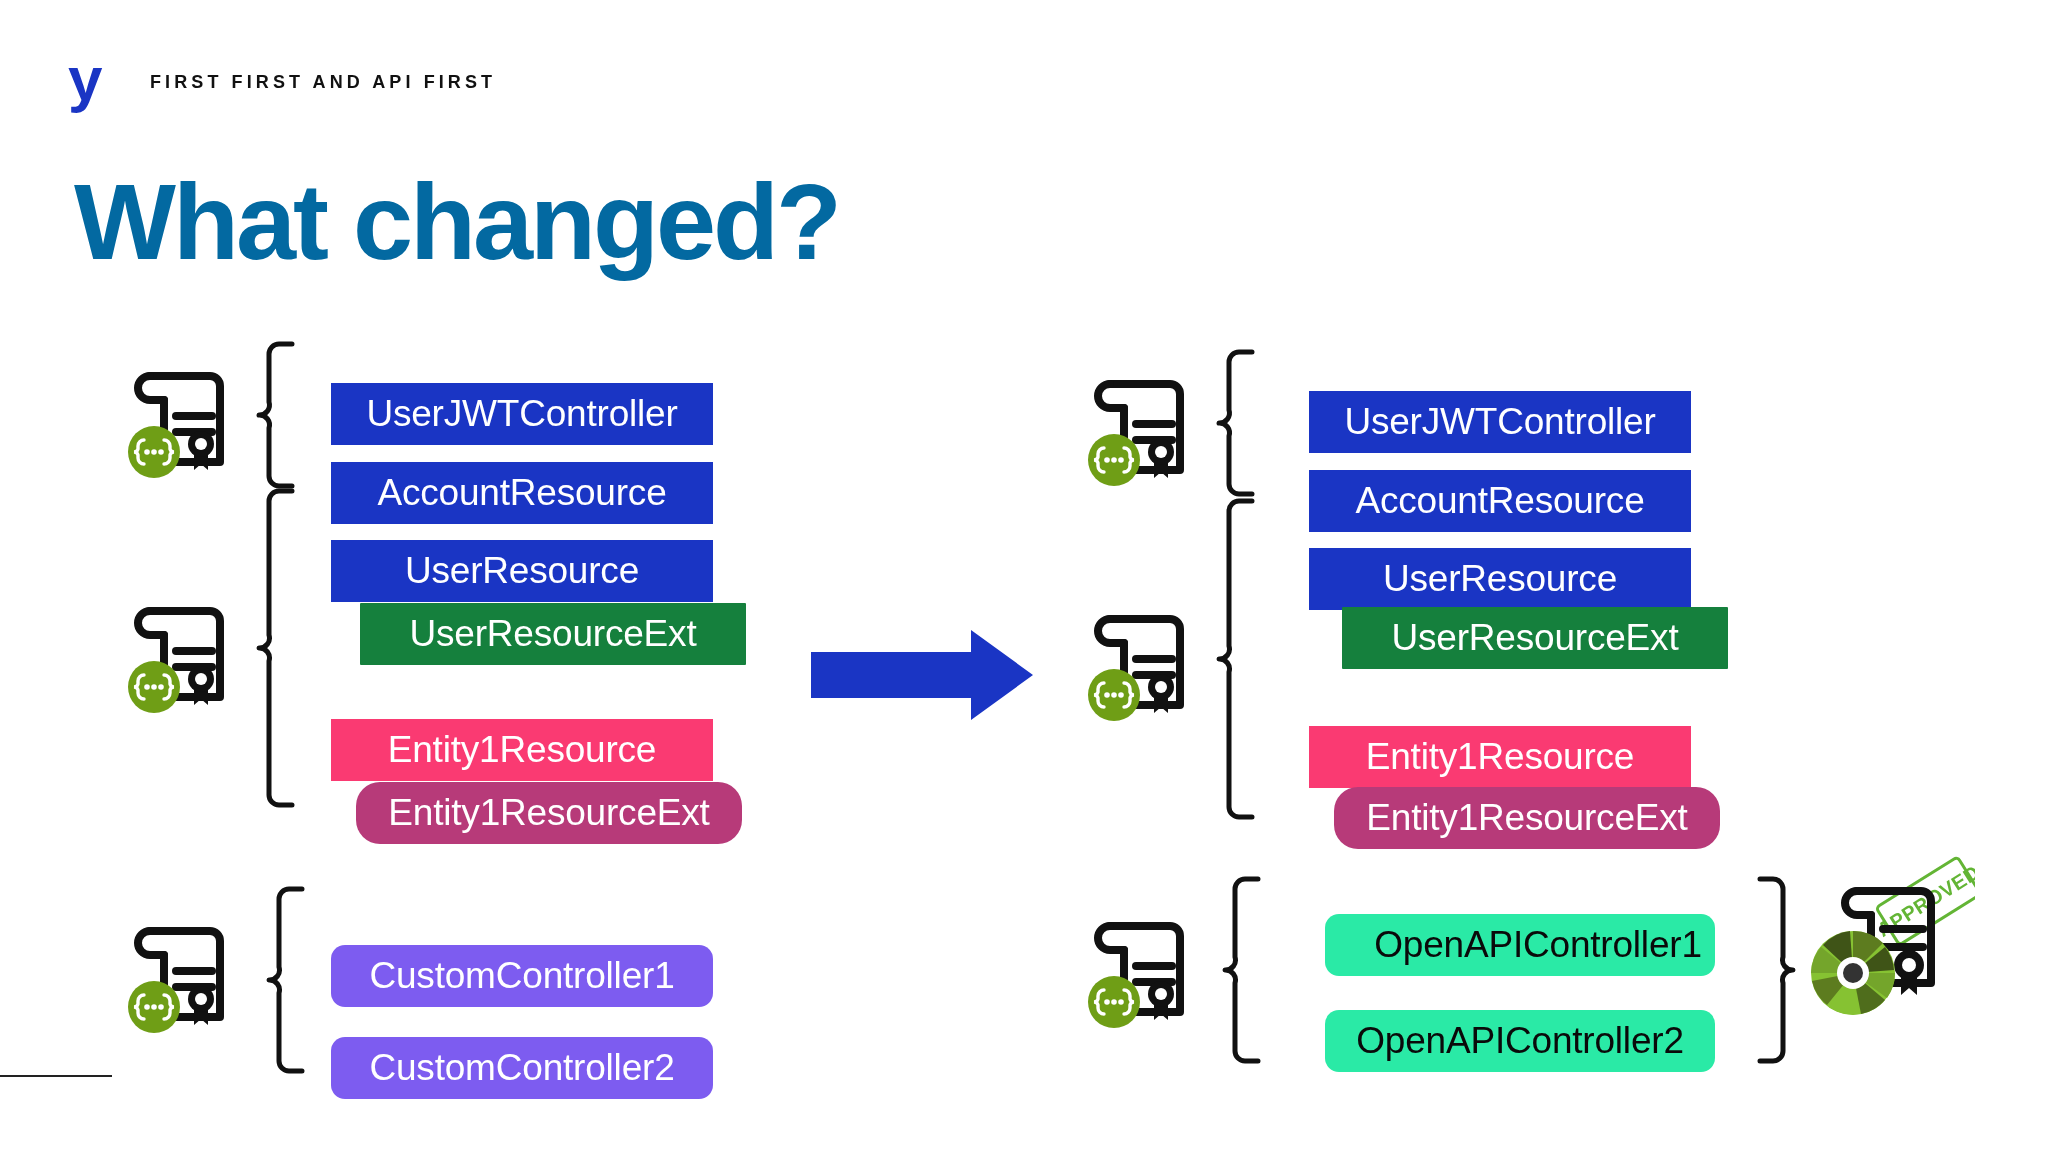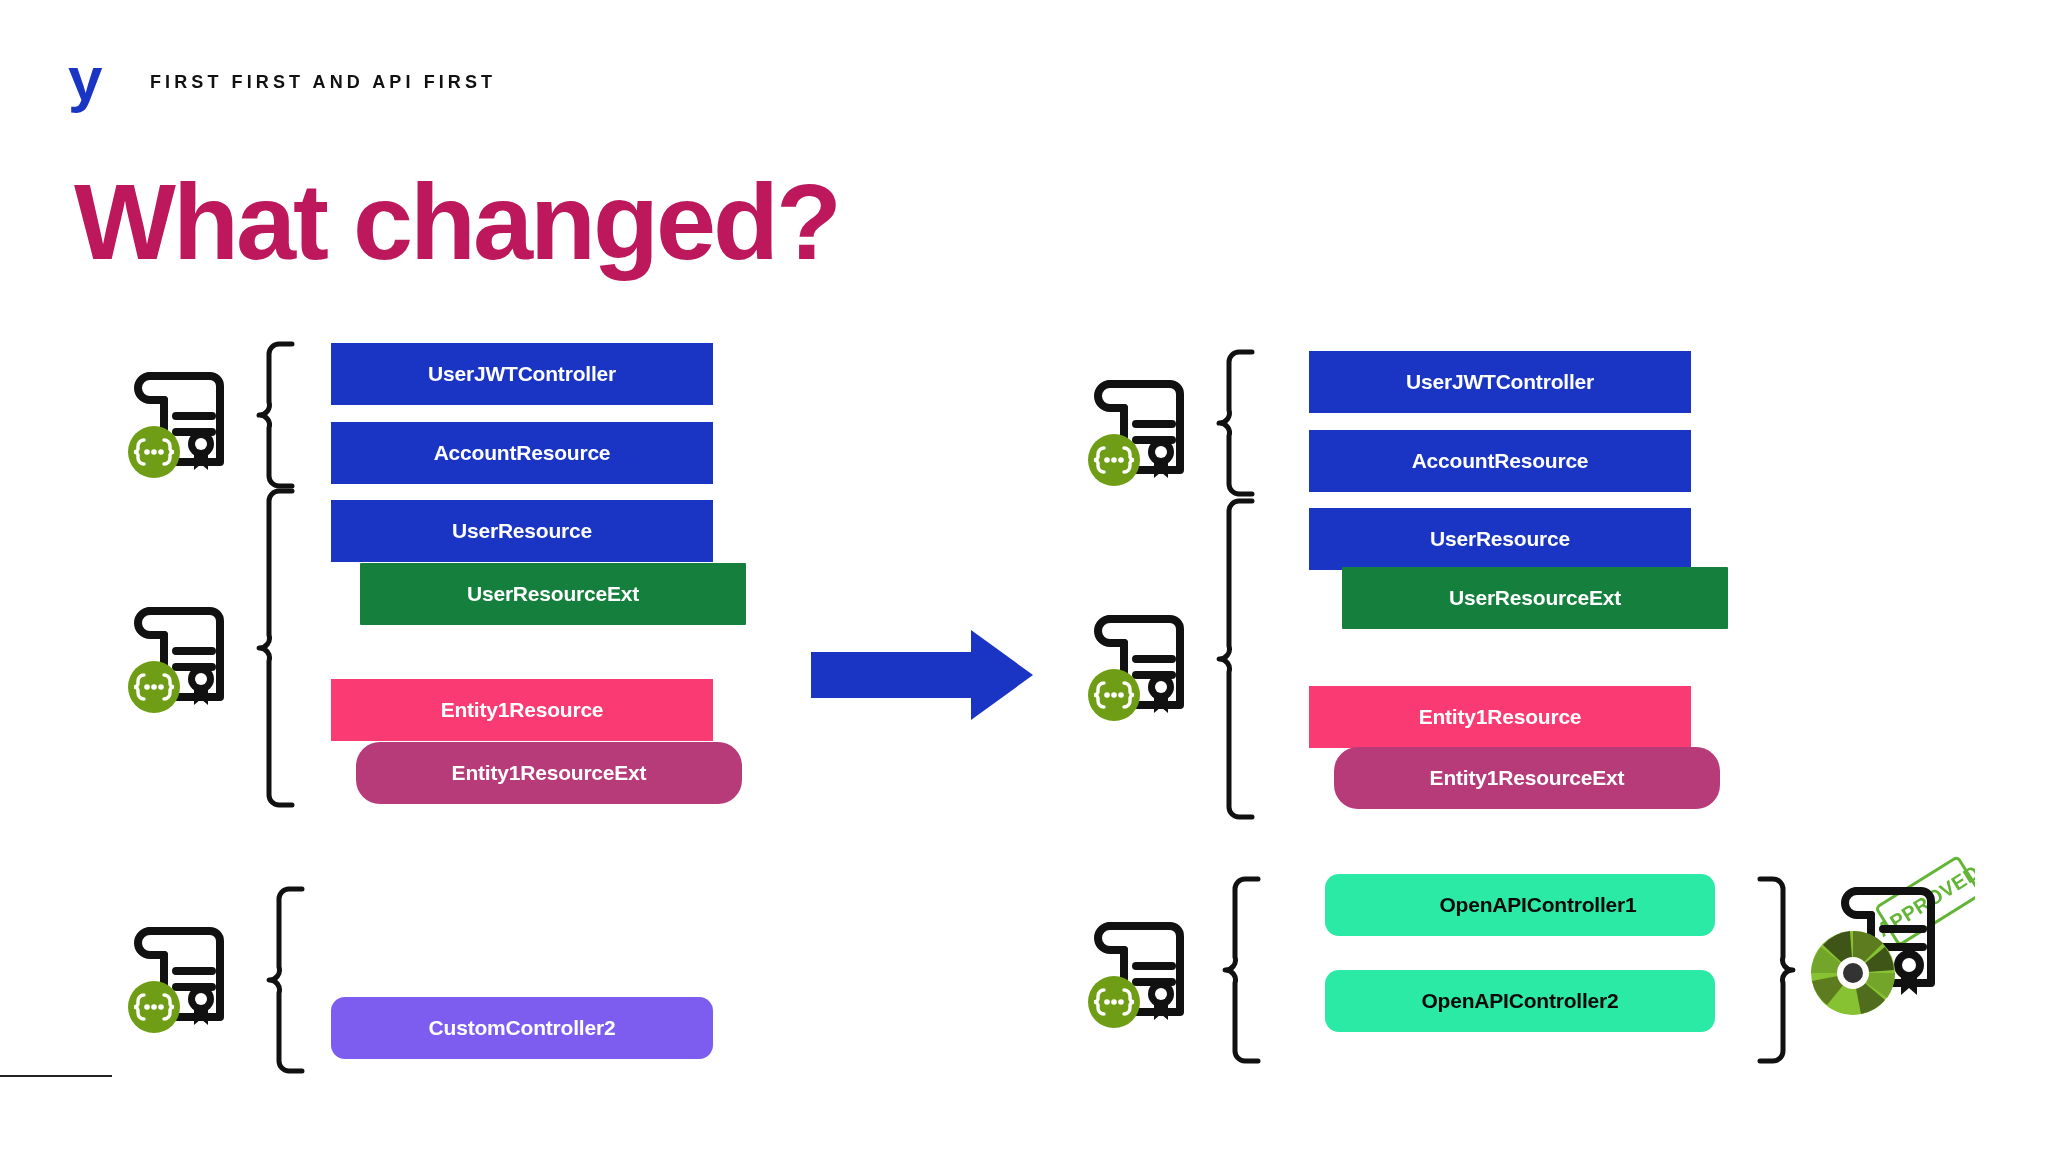--- a/index.html
+++ b/index.html
@@ -49,7 +49,7 @@
     font-family: "Liberation Sans", sans-serif;
     font-size: 108px;
     font-weight: 700;
-    color: #be185d;
+    color: #0369a1;
     letter-spacing: -3px;
     line-height: 1;
     white-space: nowrap;

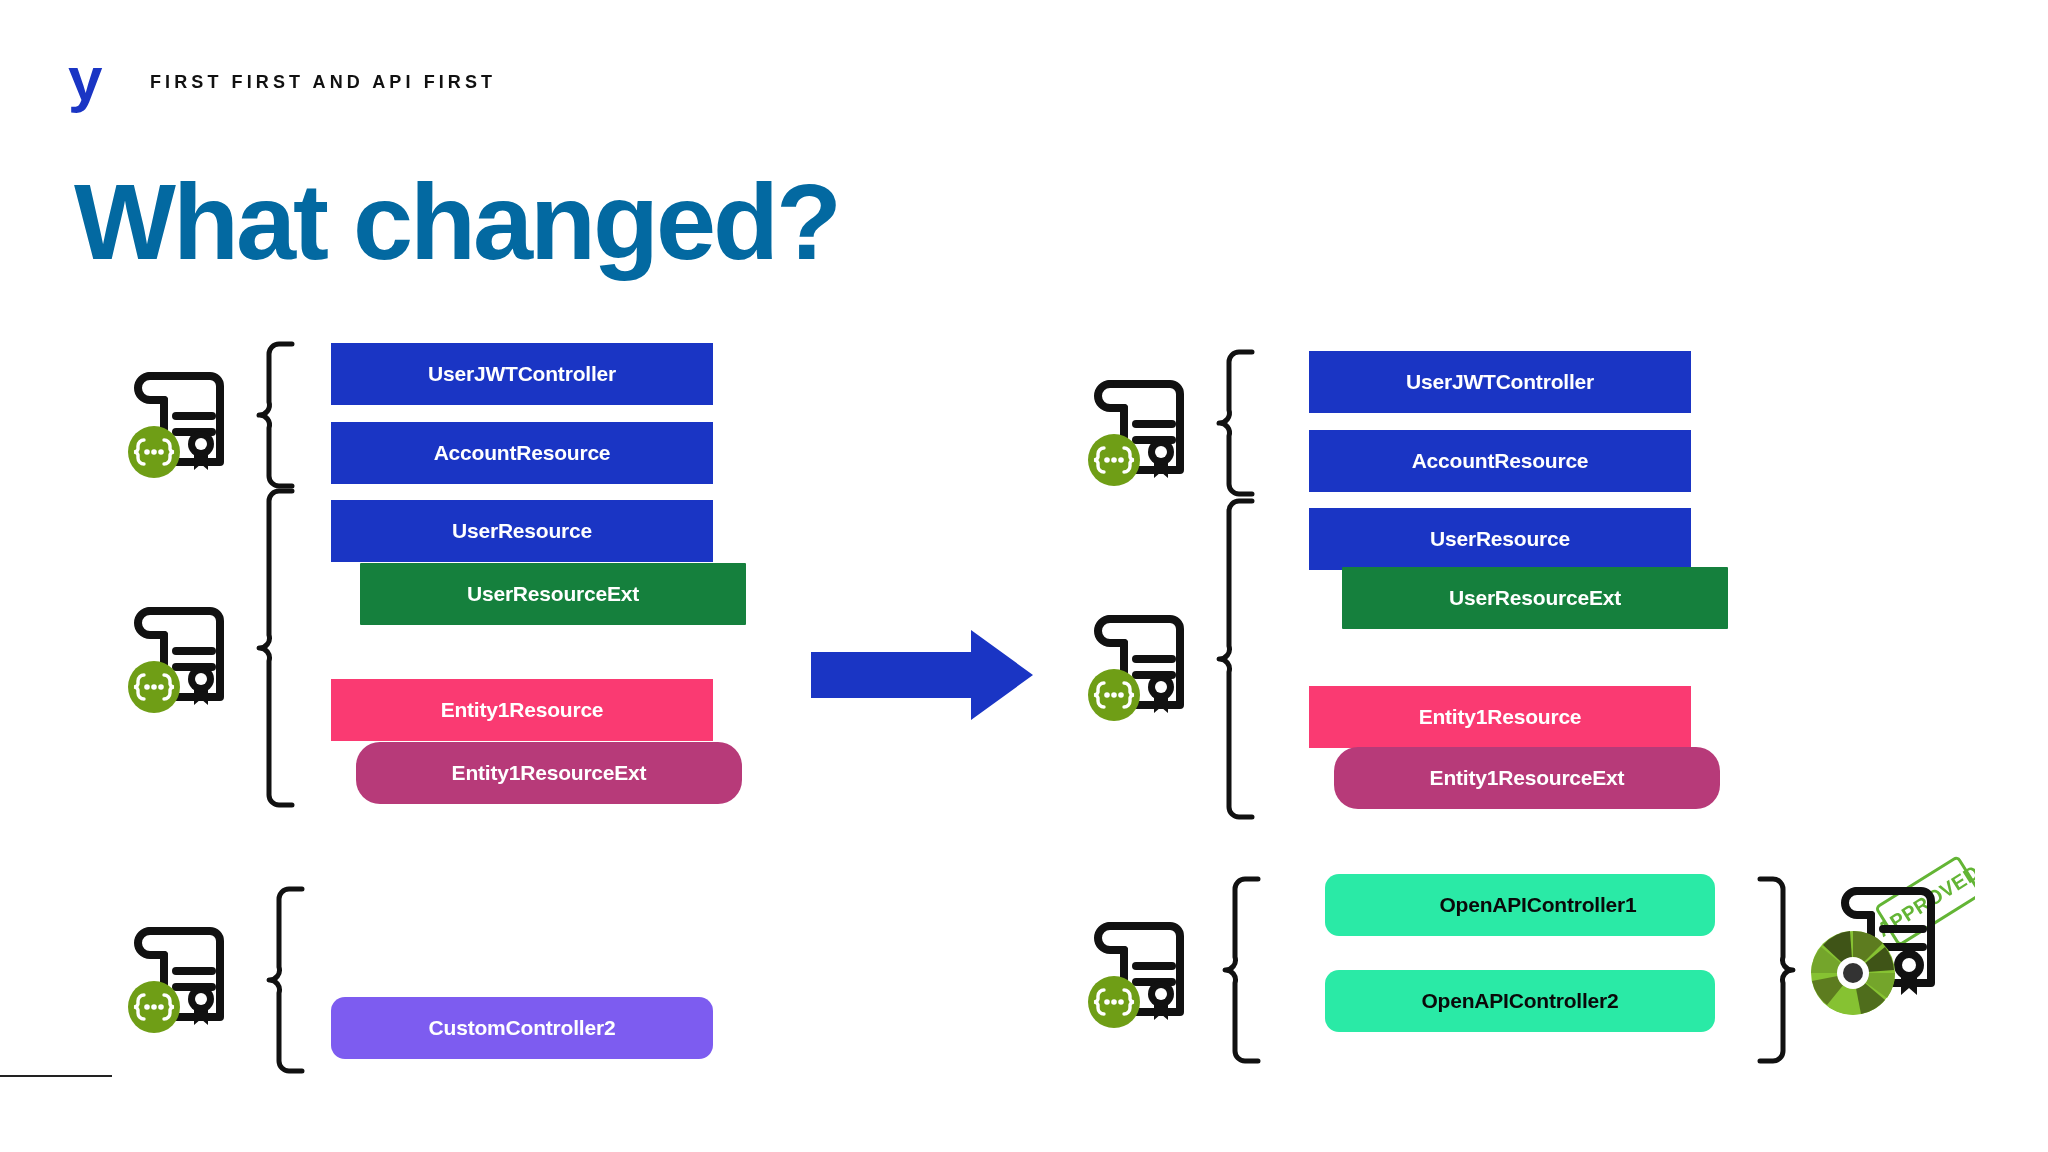--- a/index.html
+++ b/index.html
@@ -64,12 +64,13 @@
     align-items: center;
     justify-content: center;
     font-family: "Liberation Sans", sans-serif;
-    font-weight: 700;
-    font-size: 21px;
+    font-weight: 400;
+    font-size: 37px;
     color: #ffffff;
     white-space: nowrap;
     box-sizing: border-box;
     letter-spacing: -0.2px;
+    margin-top: 40px;
   }
   .node.blue   { background: #1a35c4; border-radius: 0; }
   .node.navy   { background: #15803d; border-radius: 1px; }

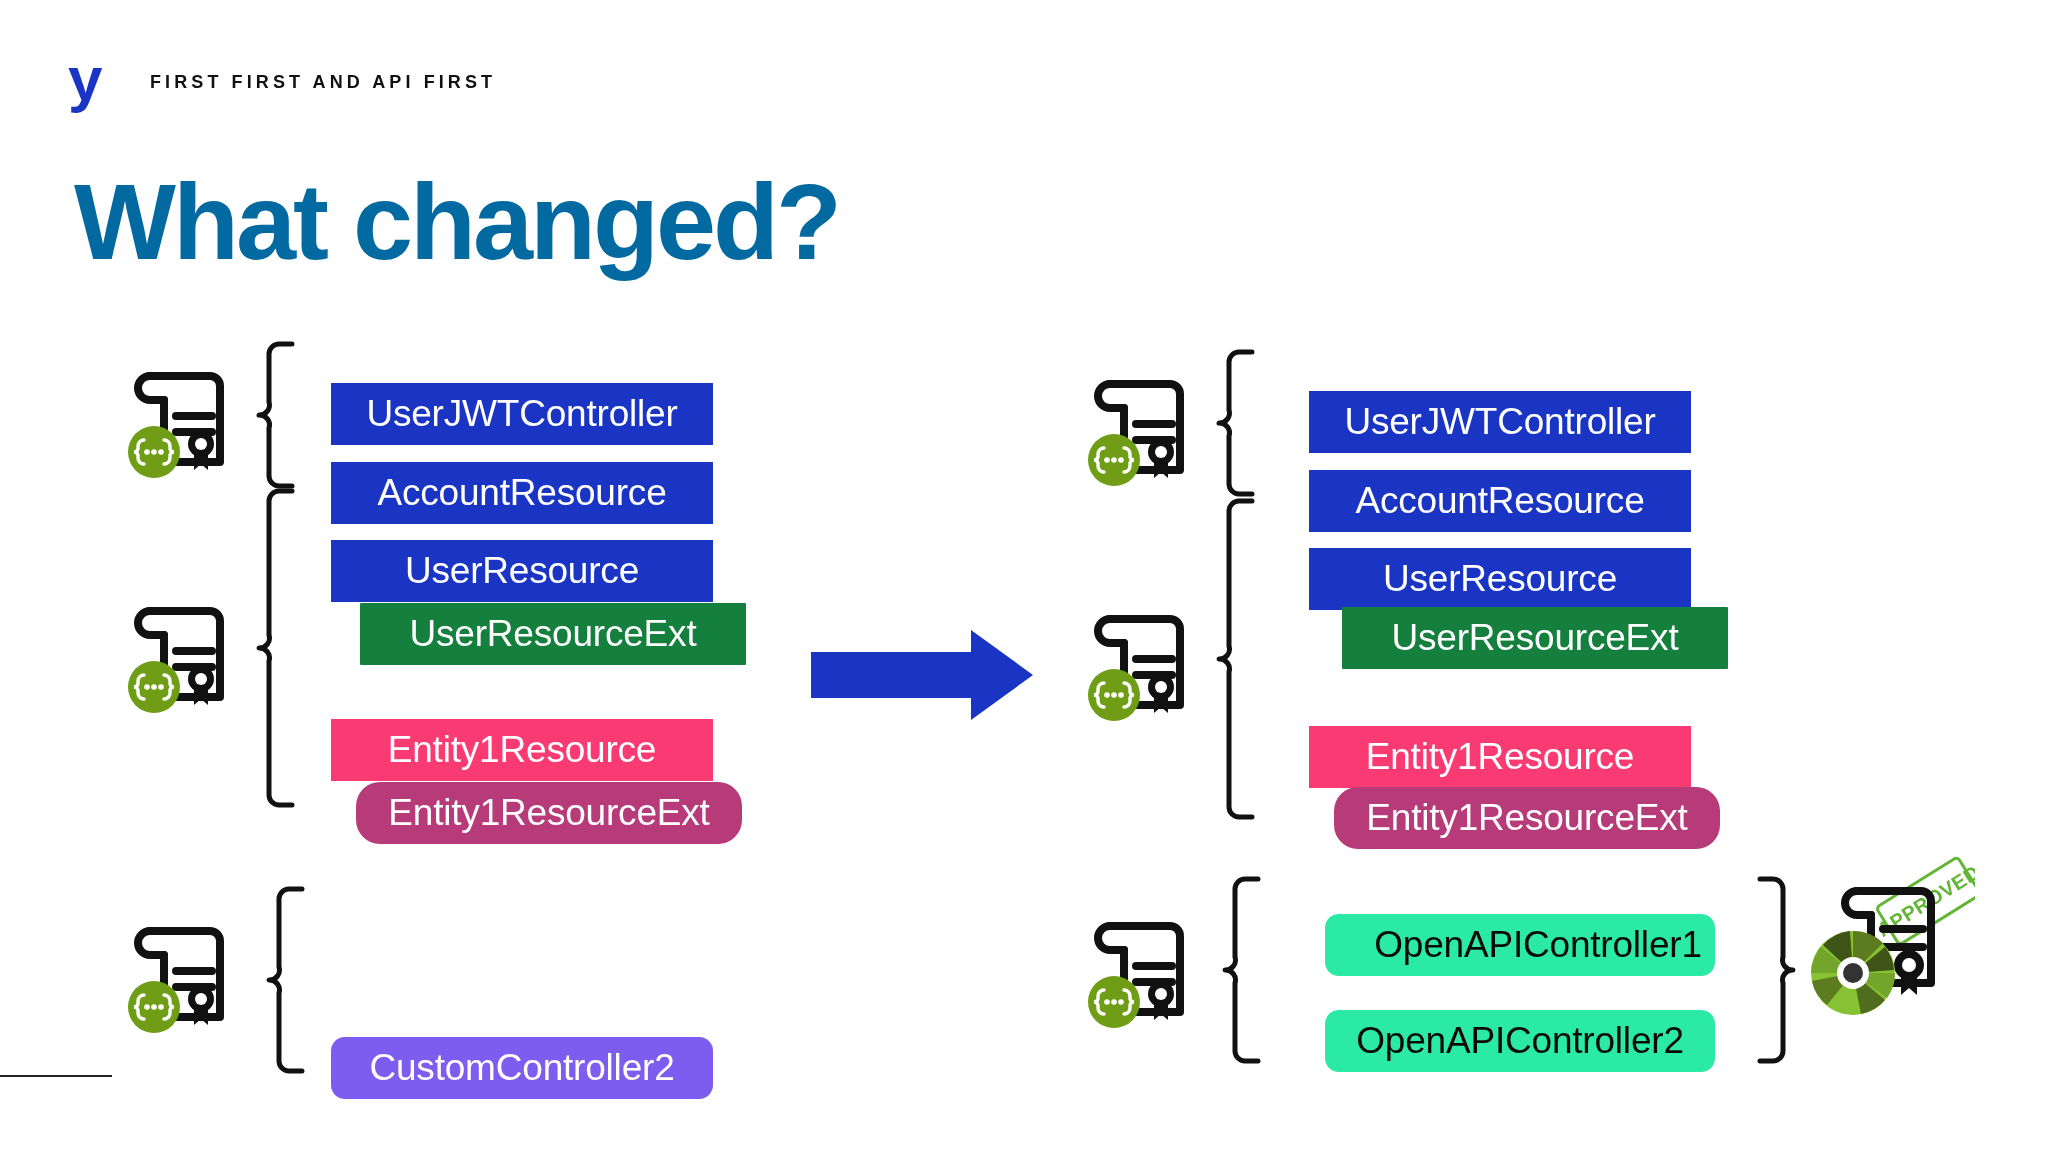--- a/index.html
+++ b/index.html
@@ -220,6 +220,7 @@
     </svg>
   </div>
 
+  <div class="node purple" style="left:331px; top:905px; width:382px; height:62px;">CustomController1</div>
   <div class="node purple" style="left:331px; top:997px; width:382px; height:62px;">CustomController2</div>
 
   <div class="flow-arrow" style="left:811px; top:630px;">

